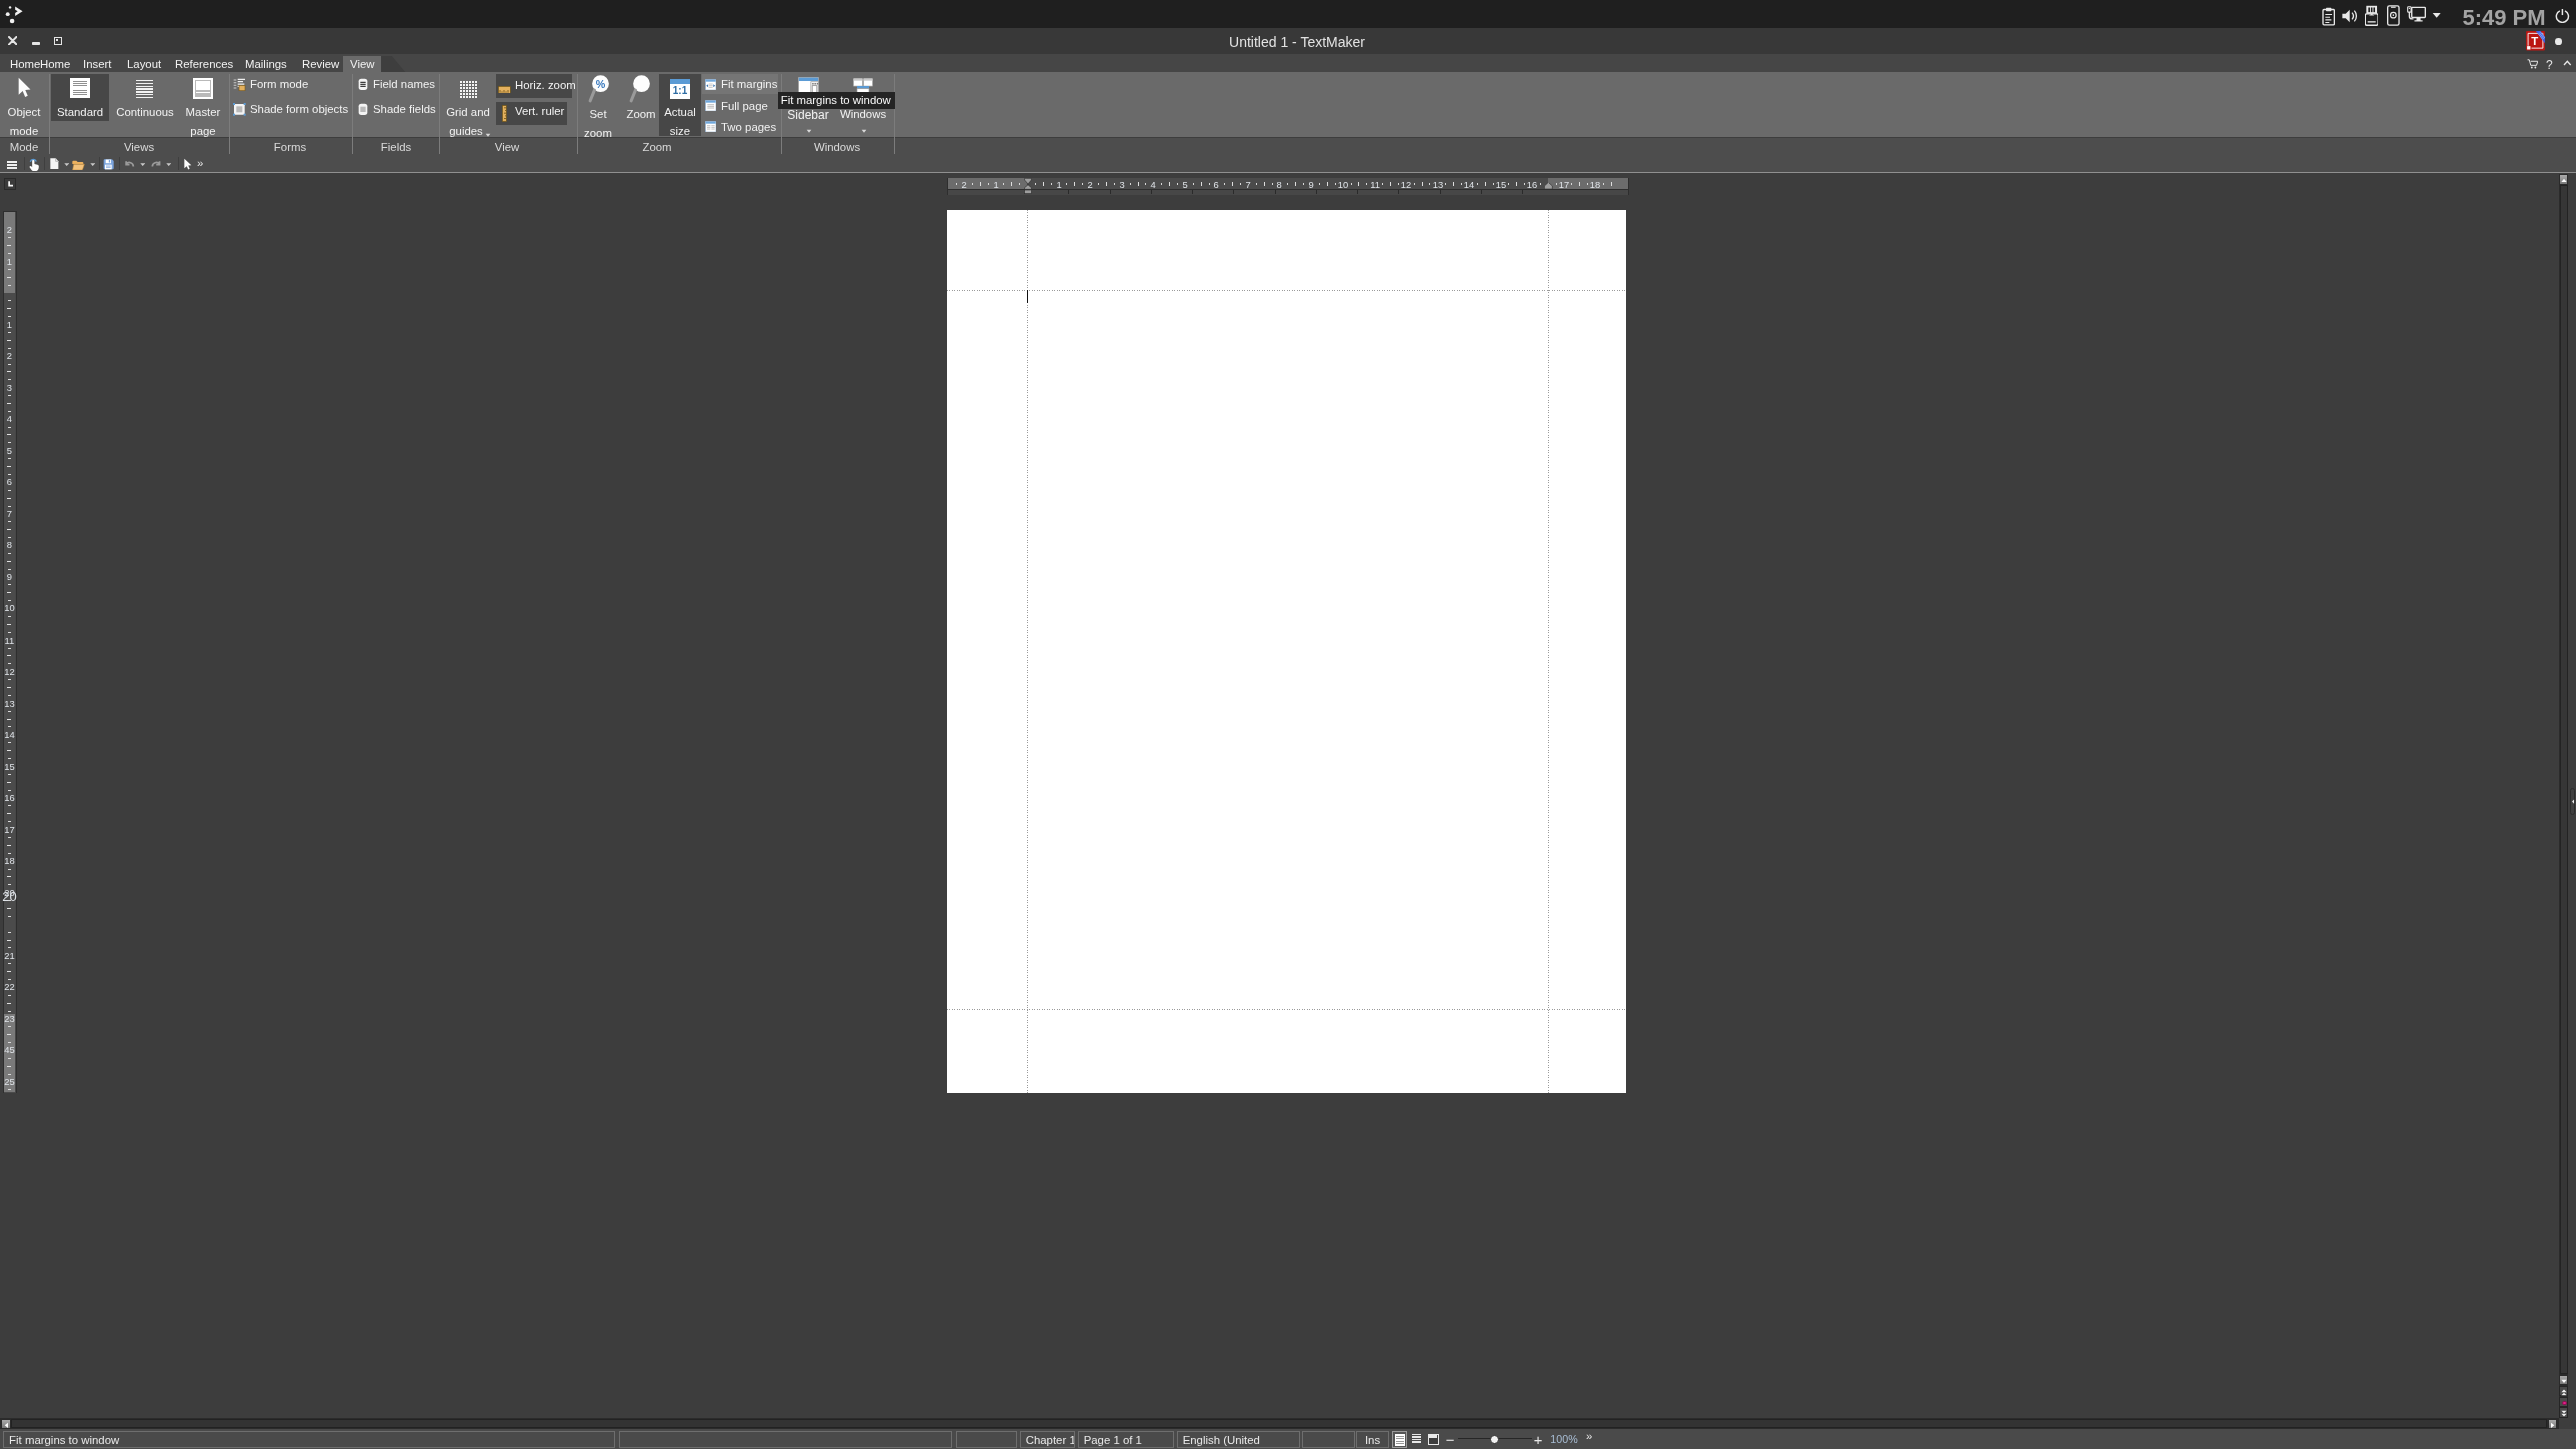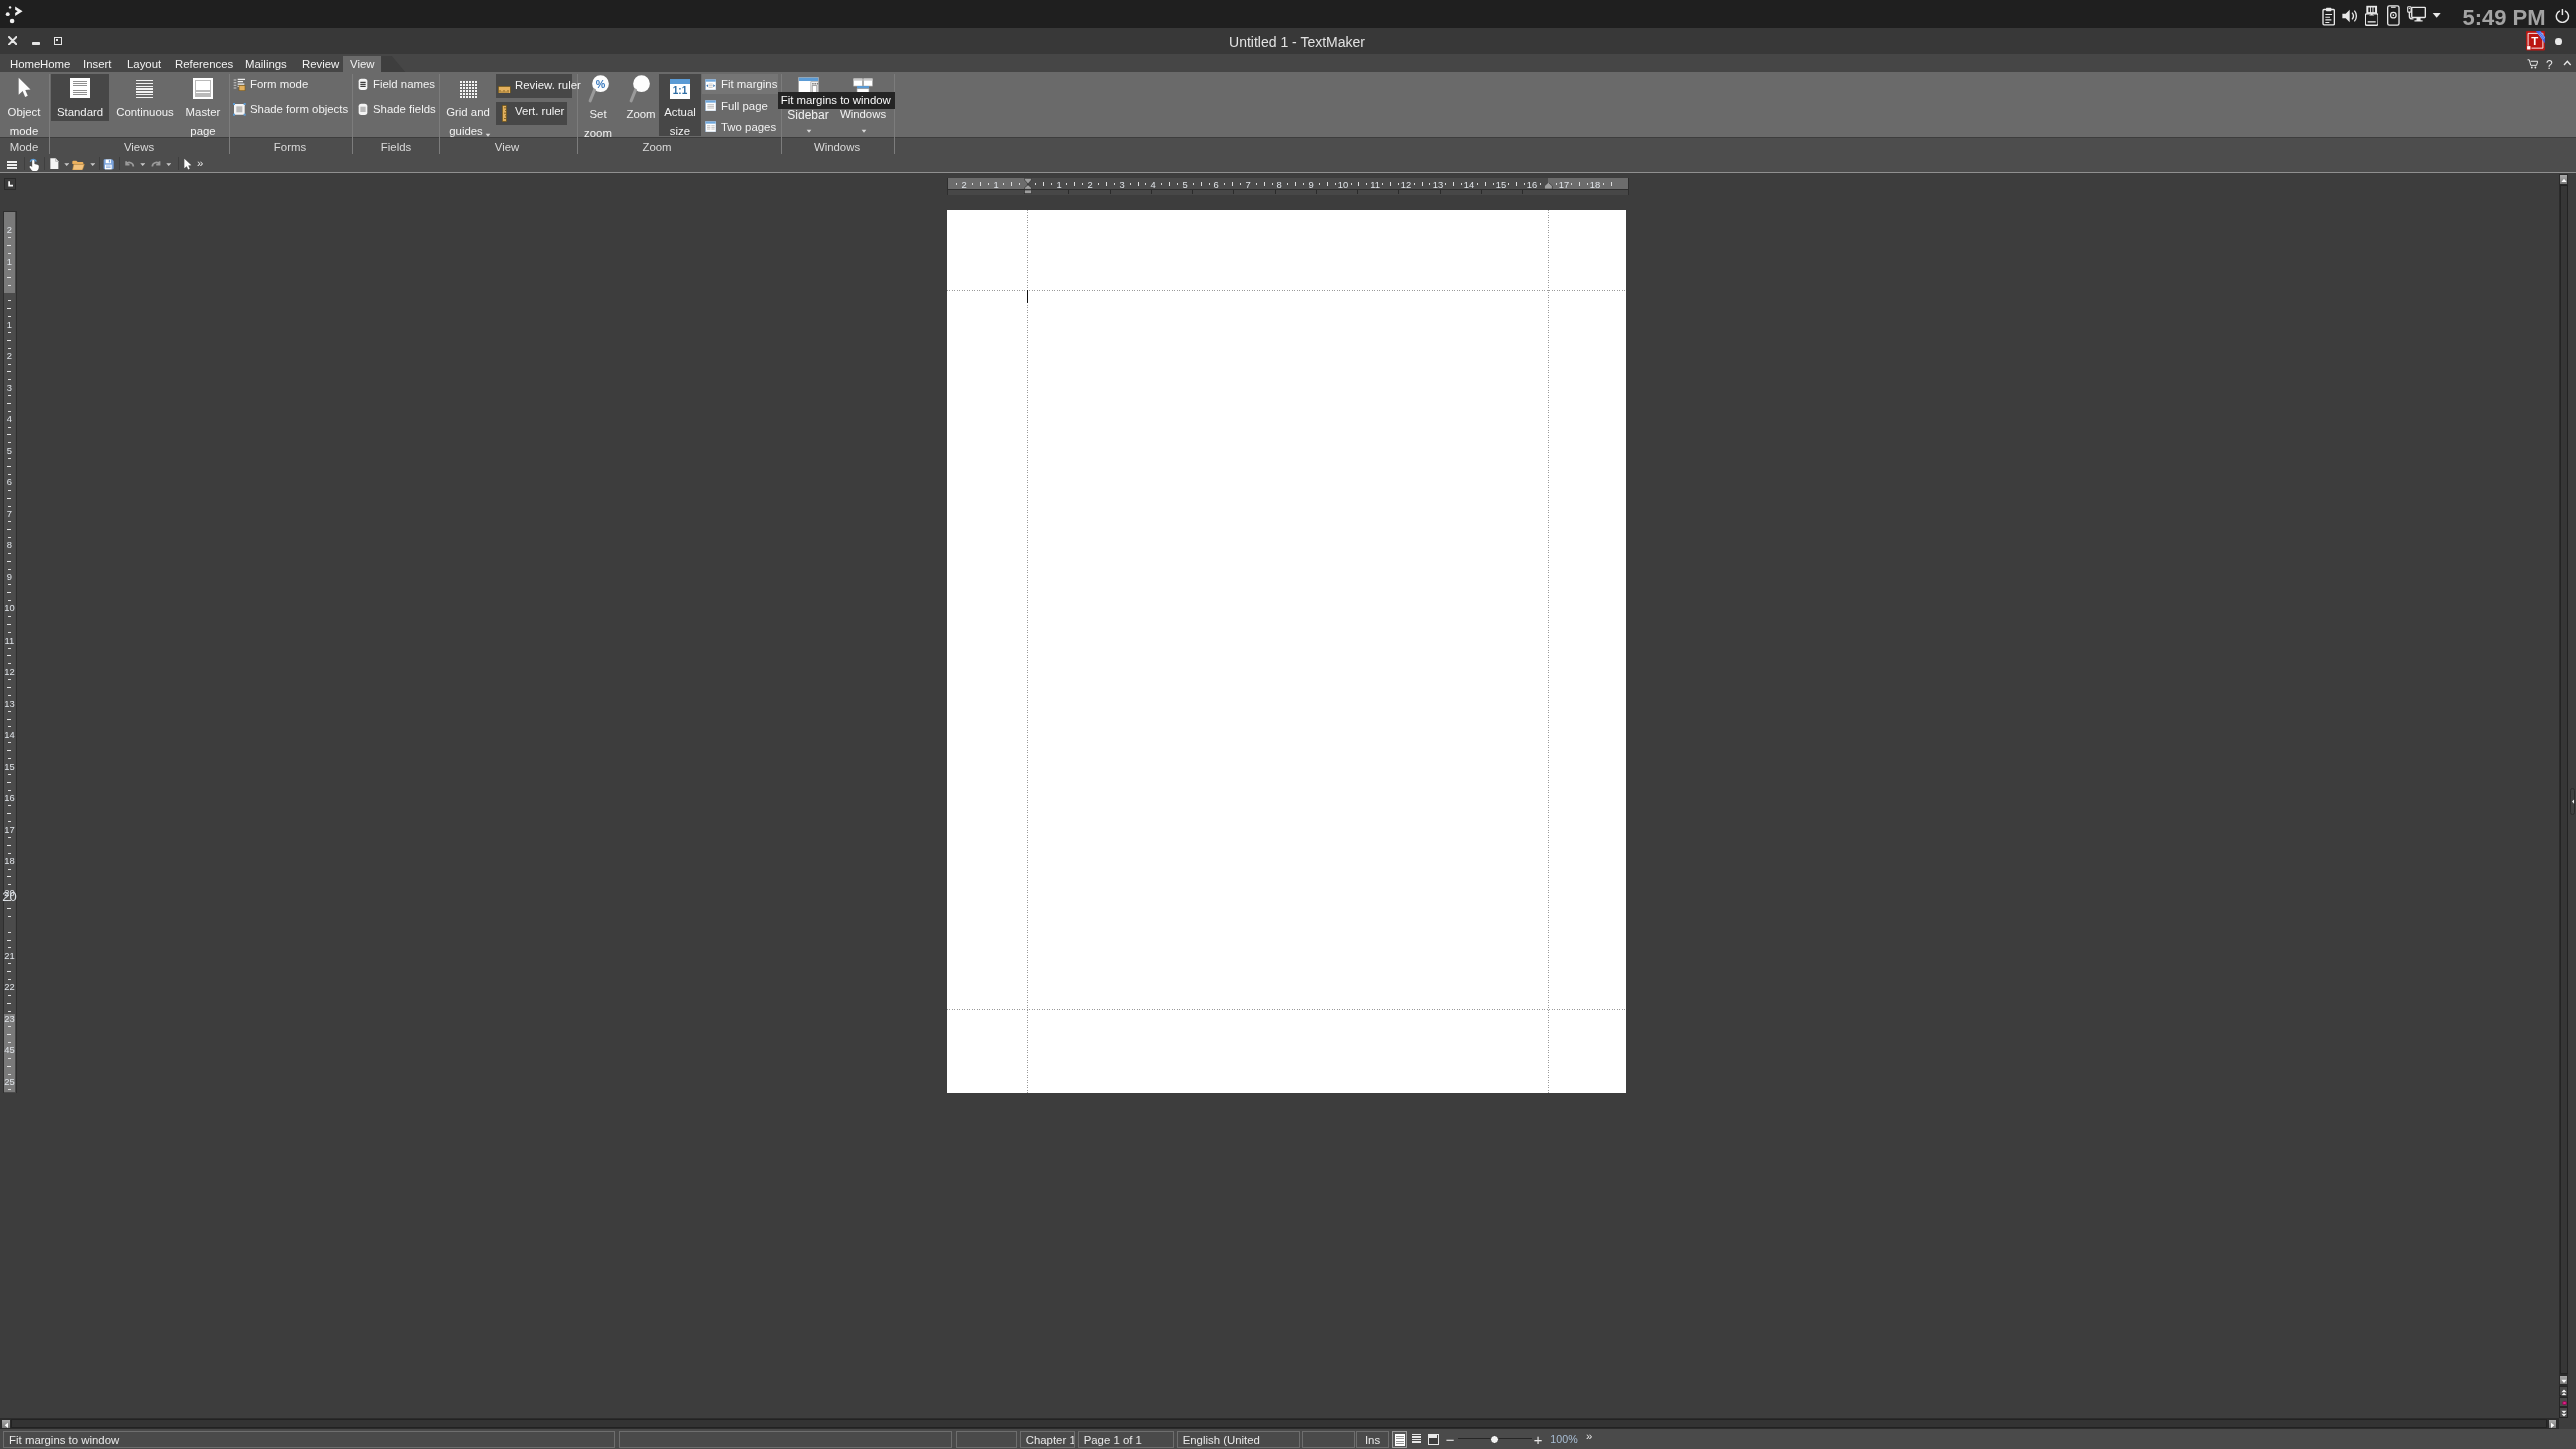--- a/index.html
+++ b/index.html
@@ -160,7 +160,7 @@
     <rect x="0.5" y="0.5" width="18" height="11" fill="#e3b05e" stroke="#6b5114" stroke-width="1"></rect>
     <path d="M3 6v4M6 8v2M9 6v4M12 8v2M15 6v4" stroke="#6b5114" stroke-width="1.2"></path>
   </svg>
-<div class="tx" style="left:515px;top:79px;font-size:11.4px;color:#f2f2f2;">Review. ruler</div>
+<div class="tx" style="left:515px;top:79px;font-size:11.4px;color:#f2f2f2;">Horiz. zoom</div>
 <svg class="ab" style="left:502px;top:105px" width="4.7" height="17" viewBox="0 0 7 25">
     <rect x="0.5" y="0.5" width="6" height="24" fill="#e3b05e" stroke="#6b5114" stroke-width="1"></rect>
     <path d="M3 4h3M4.5 8h1.5M3 12h3M4.5 16h1.5M3 20h3" stroke="#6b5114" stroke-width="1.2"></path>

